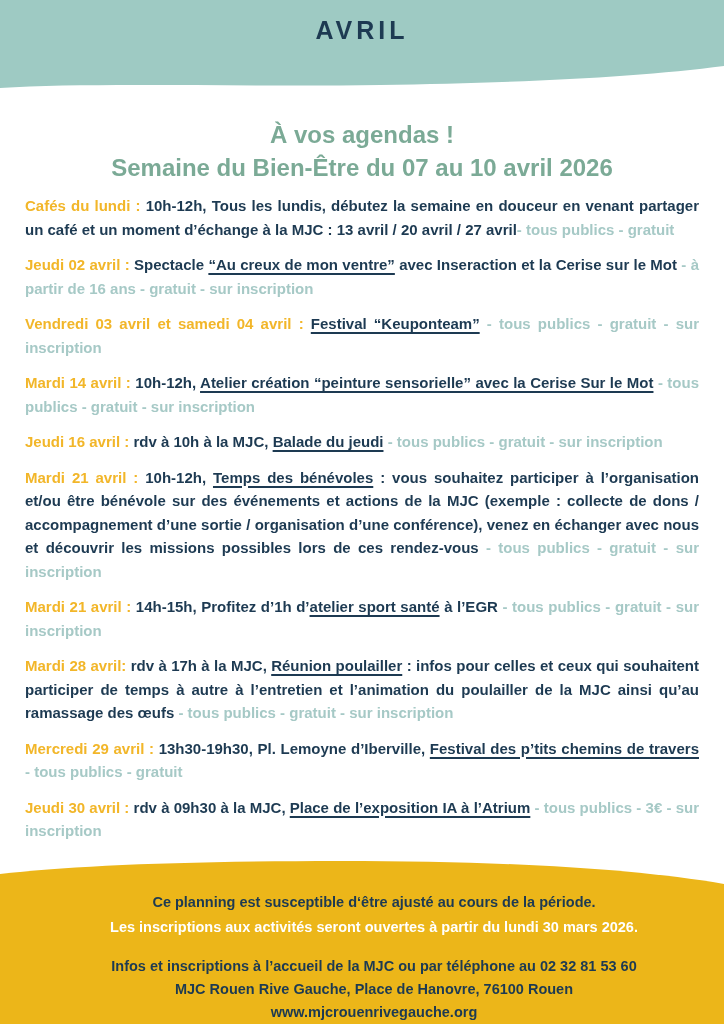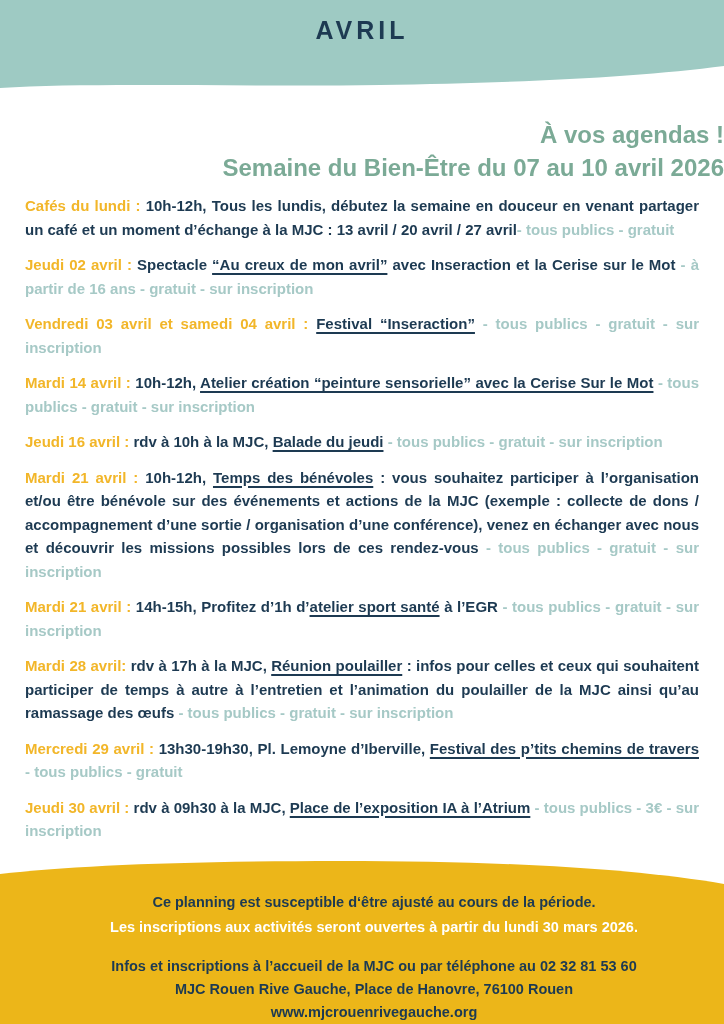--- a/index.html
+++ b/index.html
@@ -17,7 +17,7 @@
   }
   
   .intro {
-    position:absolute; top:118px; left:0; width:100%; text-align:right;
+    position:absolute; top:118px; left:0; width:100%; text-align:center;
     color:var(--sage); font-size:24px; font-weight:bold; line-height:33px;
   }
   

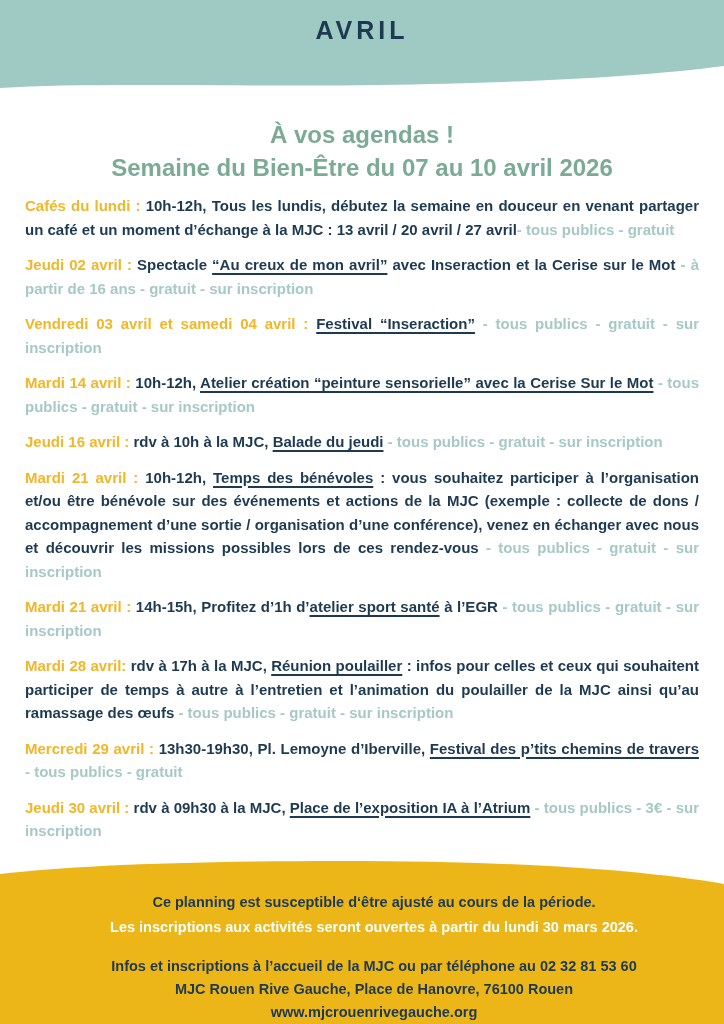--- a/index.html
+++ b/index.html
@@ -61,7 +61,7 @@
 
   <div class="events">
       <p class="event"><span class="seg-date">Cafés du lundi : </span><span class="seg-body">10h-12h, Tous les lundis, débutez la semaine en douceur en venant partager un café et un moment d’échange à la MJC : 13 avril / 20 avril / 27 avril</span><span class="seg-meta">- tous publics - gratuit</span></p>
-      <p class="event"><span class="seg-date">Jeudi 02 avril : </span><span class="seg-body">Spectacle </span><span class="seg-link">“Au creux de mon avril”</span><span class="seg-body"> avec Inseraction et la Cerise sur le Mot </span><span class="seg-meta">- à partir de 16 ans - gratuit - sur inscription</span></p>
+      <p class="event"><span class="seg-date">Jeudi 02 avril : </span><span class="seg-body">Spectacle </span><span class="seg-link">“Au creux de mon ventre”</span><span class="seg-body"> avec Inseraction et la Cerise sur le Mot </span><span class="seg-meta">- à partir de 16 ans - gratuit - sur inscription</span></p>
       <p class="event"><span class="seg-date">Vendredi 03 avril et samedi 04 avril : </span><span class="seg-link">Festival “Inseraction”</span><span class="seg-meta">  - tous publics - gratuit - sur inscription</span></p>
       <p class="event"><span class="seg-date">Mardi 14 avril : </span><span class="seg-body">10h-12h, </span><span class="seg-link">Atelier création “peinture sensorielle” avec la Cerise Sur le Mot</span><span class="seg-meta"> - tous publics - gratuit - sur inscription</span></p>
       <p class="event"><span class="seg-date">Jeudi 16 avril : </span><span class="seg-body">rdv à 10h à la MJC, </span><span class="seg-link">Balade du jeudi</span><span class="seg-meta"> - tous publics - gratuit - sur inscription</span></p>

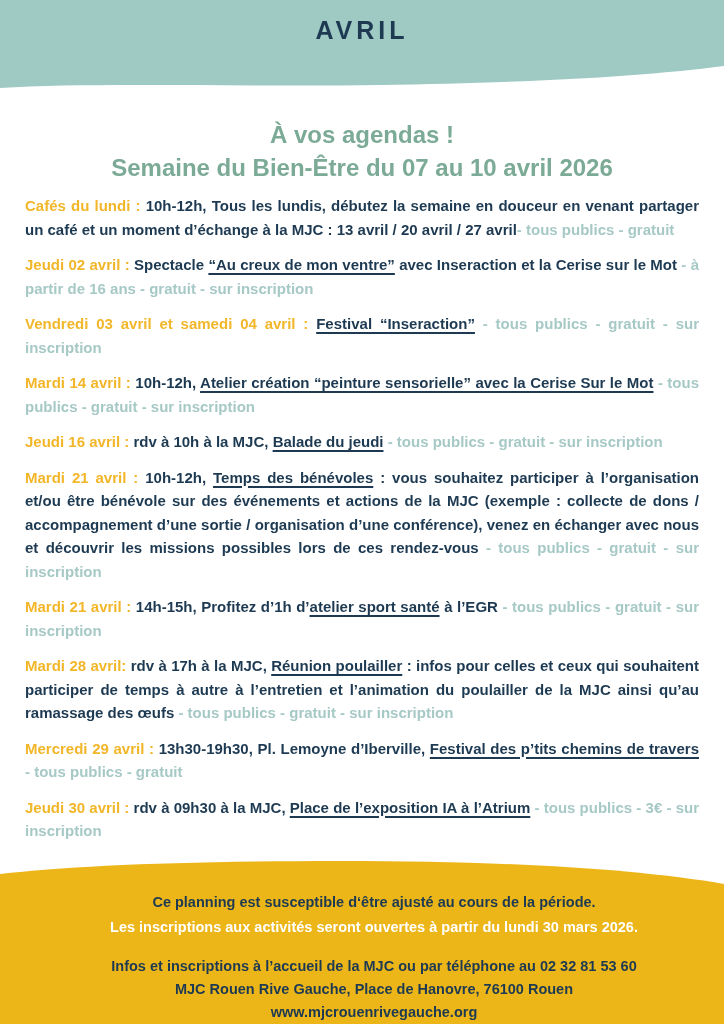--- a/index.html
+++ b/index.html
@@ -62,7 +62,7 @@
   <div class="events">
       <p class="event"><span class="seg-date">Cafés du lundi : </span><span class="seg-body">10h-12h, Tous les lundis, débutez la semaine en douceur en venant partager un café et un moment d’échange à la MJC : 13 avril / 20 avril / 27 avril</span><span class="seg-meta">- tous publics - gratuit</span></p>
       <p class="event"><span class="seg-date">Jeudi 02 avril : </span><span class="seg-body">Spectacle </span><span class="seg-link">“Au creux de mon ventre”</span><span class="seg-body"> avec Inseraction et la Cerise sur le Mot </span><span class="seg-meta">- à partir de 16 ans - gratuit - sur inscription</span></p>
-      <p class="event"><span class="seg-date">Vendredi 03 avril et samedi 04 avril : </span><span class="seg-link">Festival “Inseraction”</span><span class="seg-meta">  - tous publics - gratuit - sur inscription</span></p>
+      <p class="event"><span class="seg-date">Vendredi 03 avril et samedi 04 avril : </span><span class="seg-link">Festival “Keuponteam”</span><span class="seg-meta">  - tous publics - gratuit - sur inscription</span></p>
       <p class="event"><span class="seg-date">Mardi 14 avril : </span><span class="seg-body">10h-12h, </span><span class="seg-link">Atelier création “peinture sensorielle” avec la Cerise Sur le Mot</span><span class="seg-meta"> - tous publics - gratuit - sur inscription</span></p>
       <p class="event"><span class="seg-date">Jeudi 16 avril : </span><span class="seg-body">rdv à 10h à la MJC, </span><span class="seg-link">Balade du jeudi</span><span class="seg-meta"> - tous publics - gratuit - sur inscription</span></p>
       <p class="event"><span class="seg-date">Mardi 21 avril : </span><span class="seg-body">10h-12h, </span><span class="seg-link">Temps des bénévoles</span><span class="seg-body"> : vous souhaitez participer à l’organisation et/ou être bénévole sur des événements et actions de la MJC (exemple : collecte de dons / accompagnement d’une sortie / organisation d’une conférence), venez en échanger avec nous et découvrir les missions possibles lors de ces rendez-vous </span><span class="seg-meta">- tous publics - gratuit - sur inscription</span></p>

